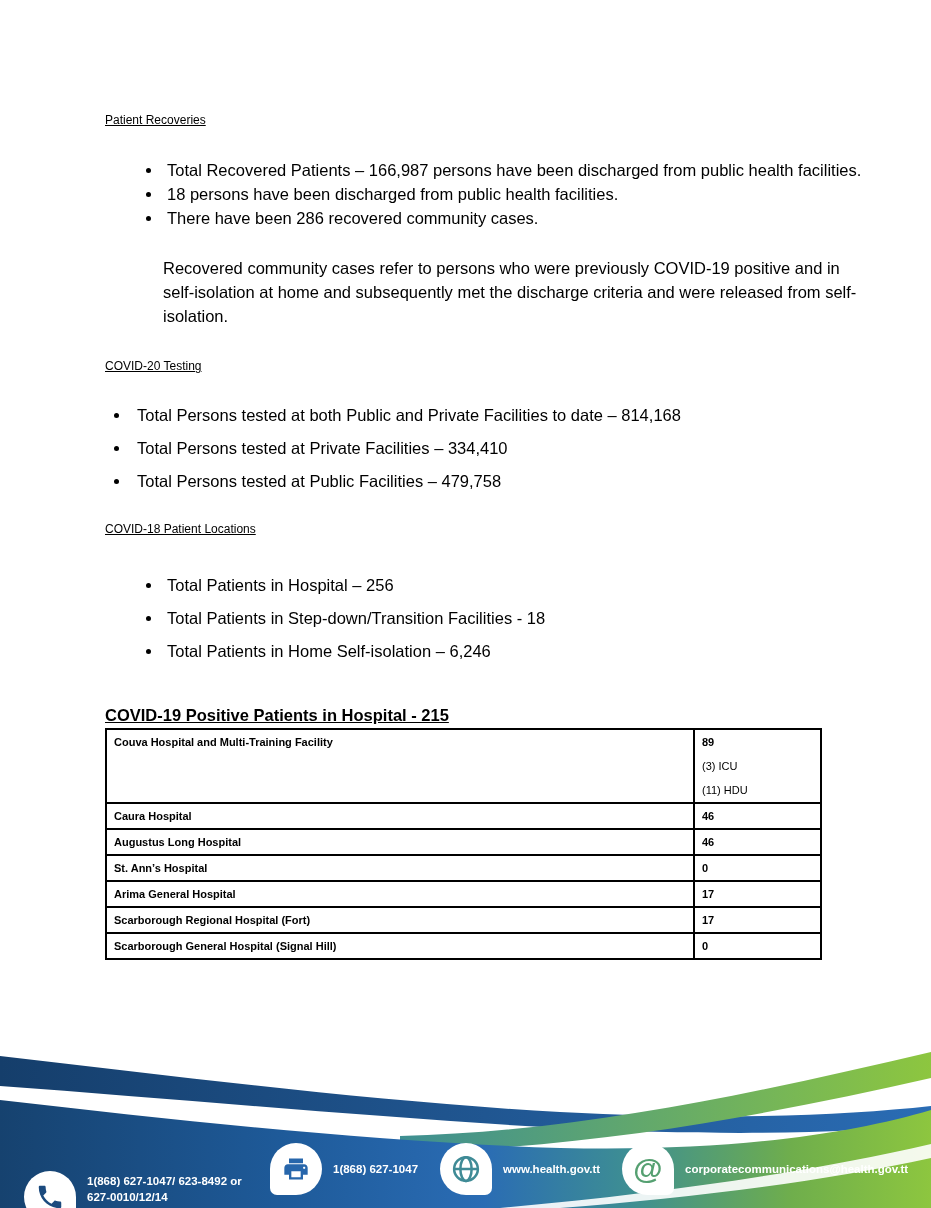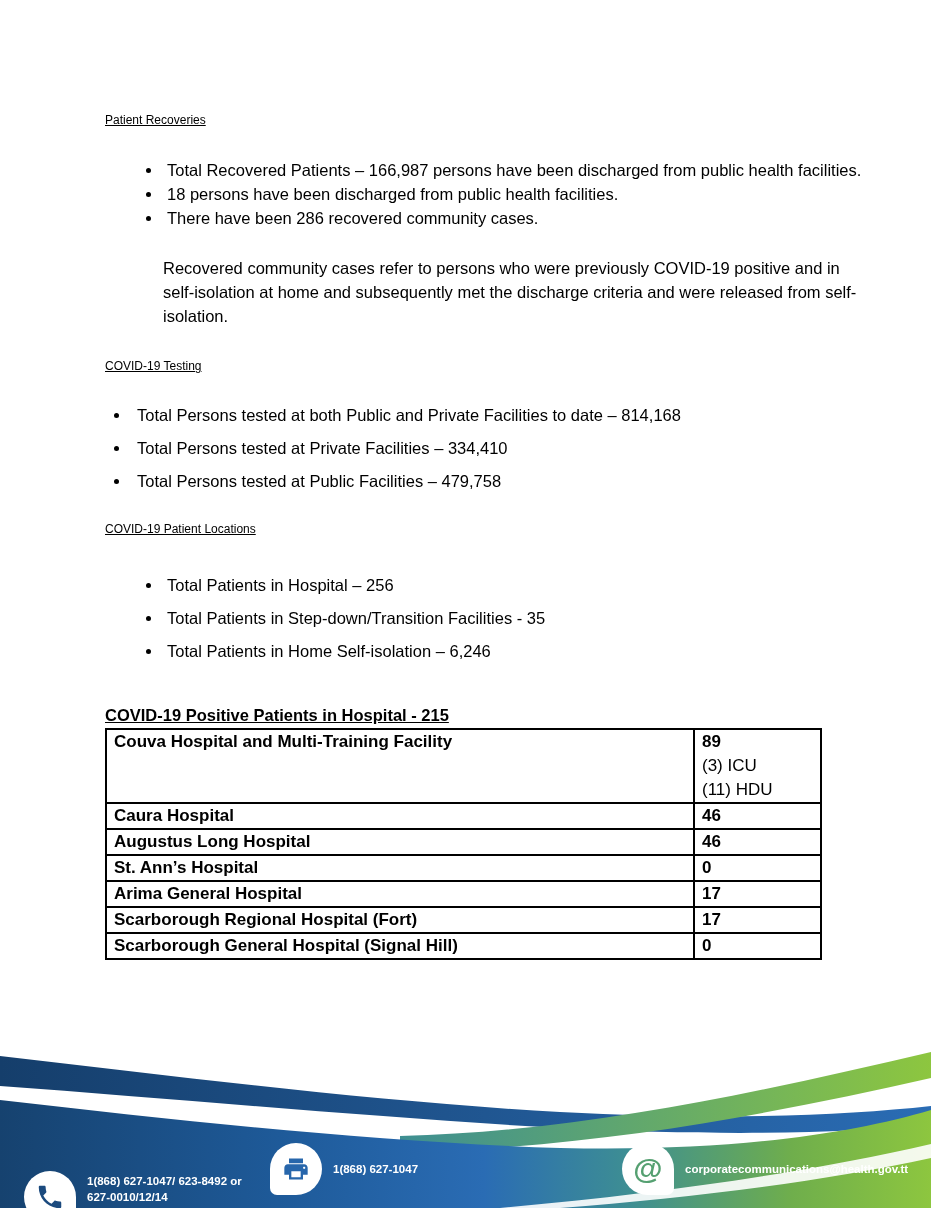--- a/index.html
+++ b/index.html
@@ -72,7 +72,7 @@
 
     <div class="note">Recovered community cases refer to persons who were previously COVID-19 positive and in self-isolation at home and subsequently met the discharge criteria and were released from self-isolation.</div>
 
-    <span class="section-heading h-testing">COVID-19 Testing</span>
+    <span class="section-heading h-testing">COVID-20 Testing</span>
 
     <ul class="test-list">
       <li>Total Persons tested at both Public and Private Facilities to date – 814,168</li>

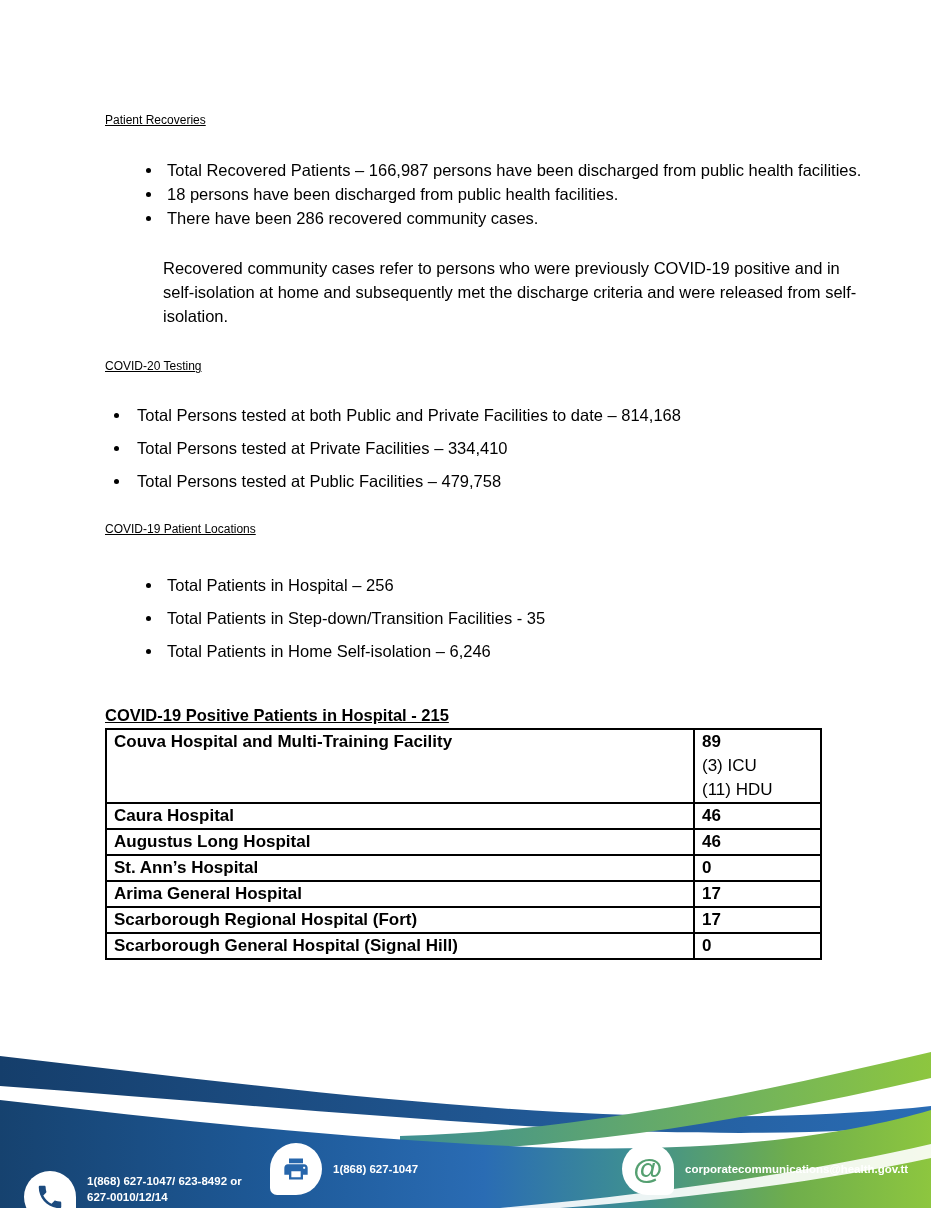--- a/index.html
+++ b/index.html
@@ -80,7 +80,7 @@
       <li>Total Persons tested at Public Facilities – 479,758</li>
     </ul>
 
-    <span class="section-heading h-locations">COVID-19 Patient Locations</span>
+    <span class="section-heading h-locations">COVID-18 Patient Locations</span>
 
     <ul class="loc-list">
       <li>Total Patients in Hospital – 256</li>

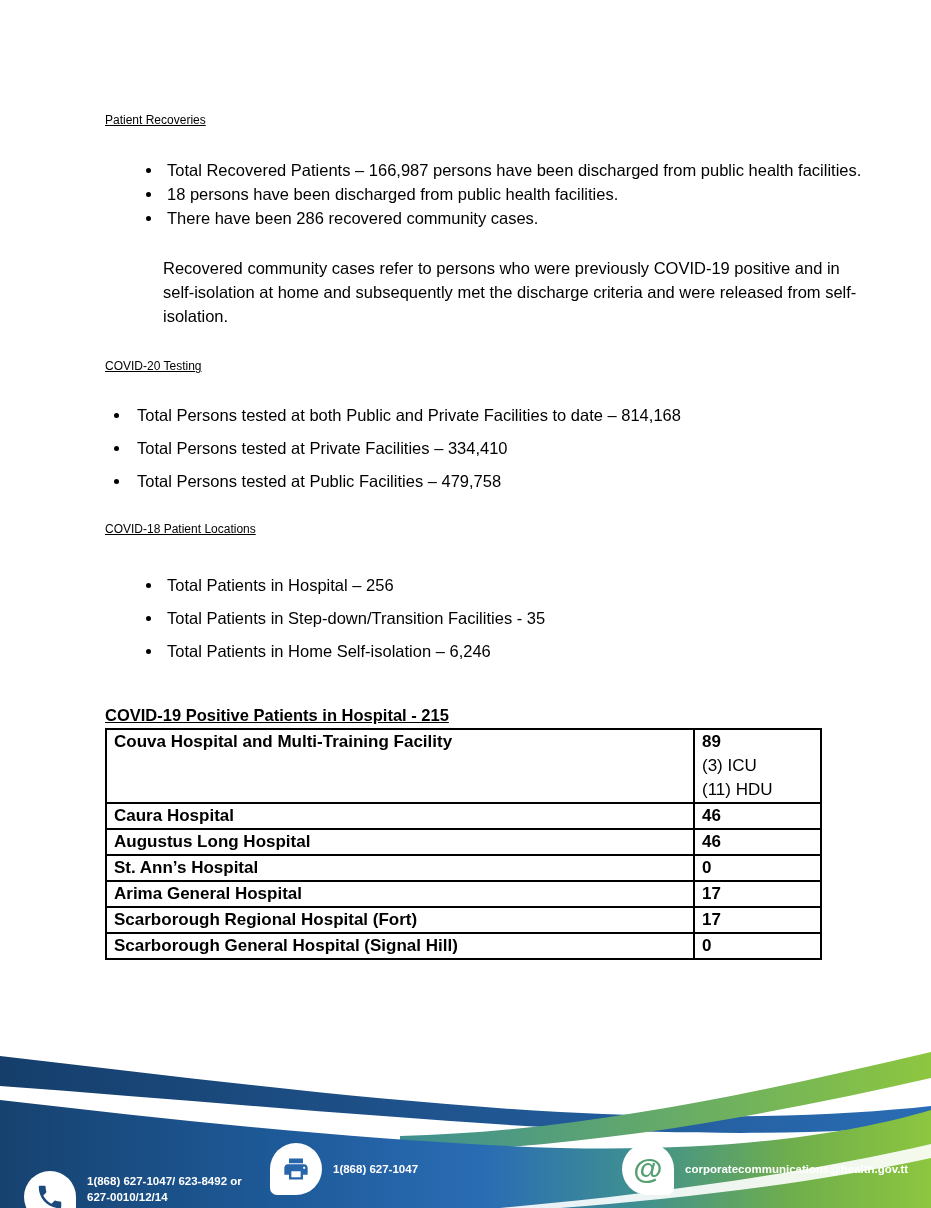--- a/index.html
+++ b/index.html
@@ -84,7 +84,7 @@
 
     <ul class="loc-list">
       <li>Total Patients in Hospital – 256</li>
-      <li>Total Patients in Step-down/Transition Facilities - 35</li>
+      <li>Total Patients in Step-down/Transition Facilities - 18</li>
       <li>Total Patients in Home Self-isolation – 6,246</li>
     </ul>
 

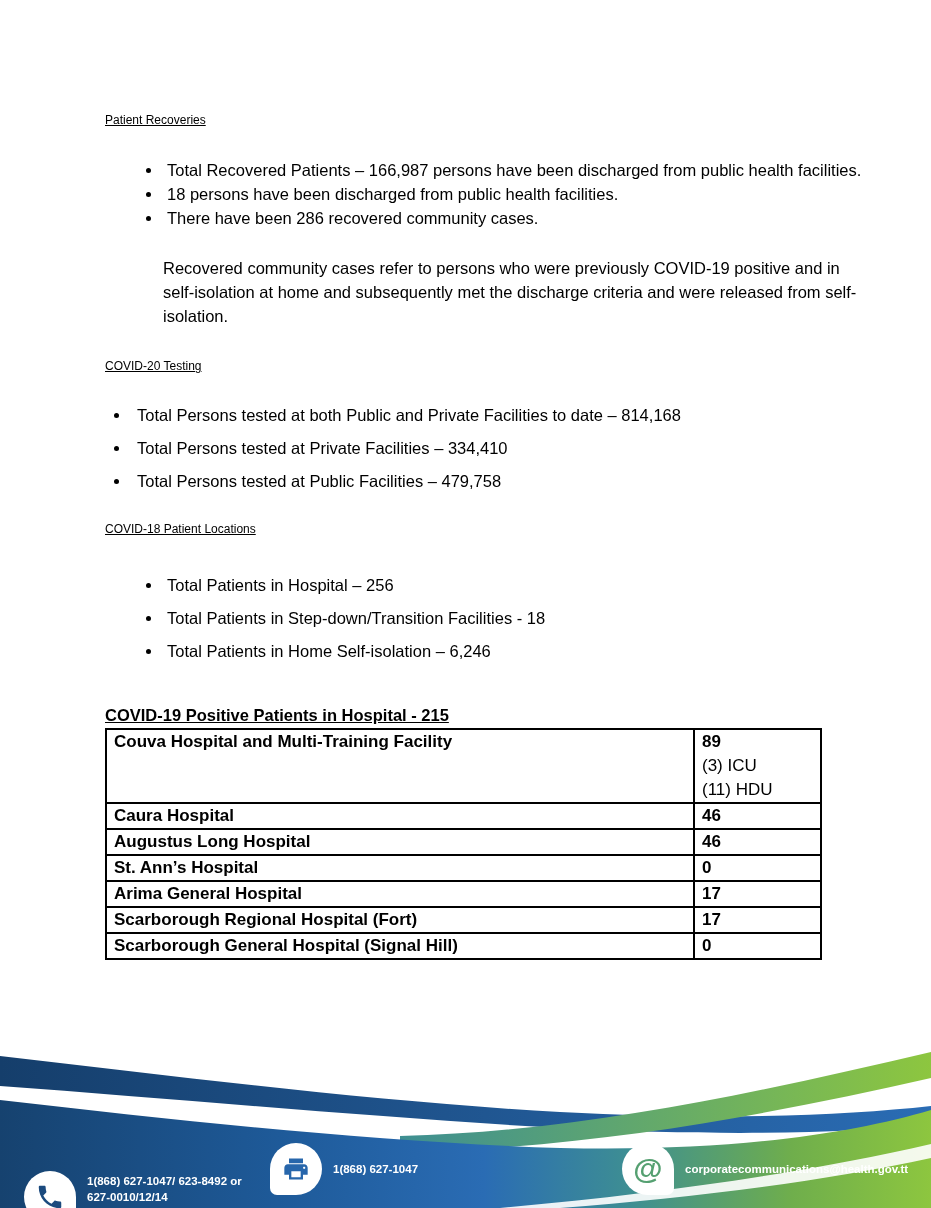--- a/index.html
+++ b/index.html
@@ -29,7 +29,7 @@
   .table-title { margin-top:40px; font-weight:700;text-decoration:underline; }
   table.hospital {
     margin-top:1px; border-collapse:collapse; width:717px;
-    font-size:17px; font-weight:700; line-height:24px;
+    font-size:11px; font-weight:700; line-height:24px;
   }
   table.hospital td {
     border:2px solid #000; padding:0px 7px; vertical-align:top;

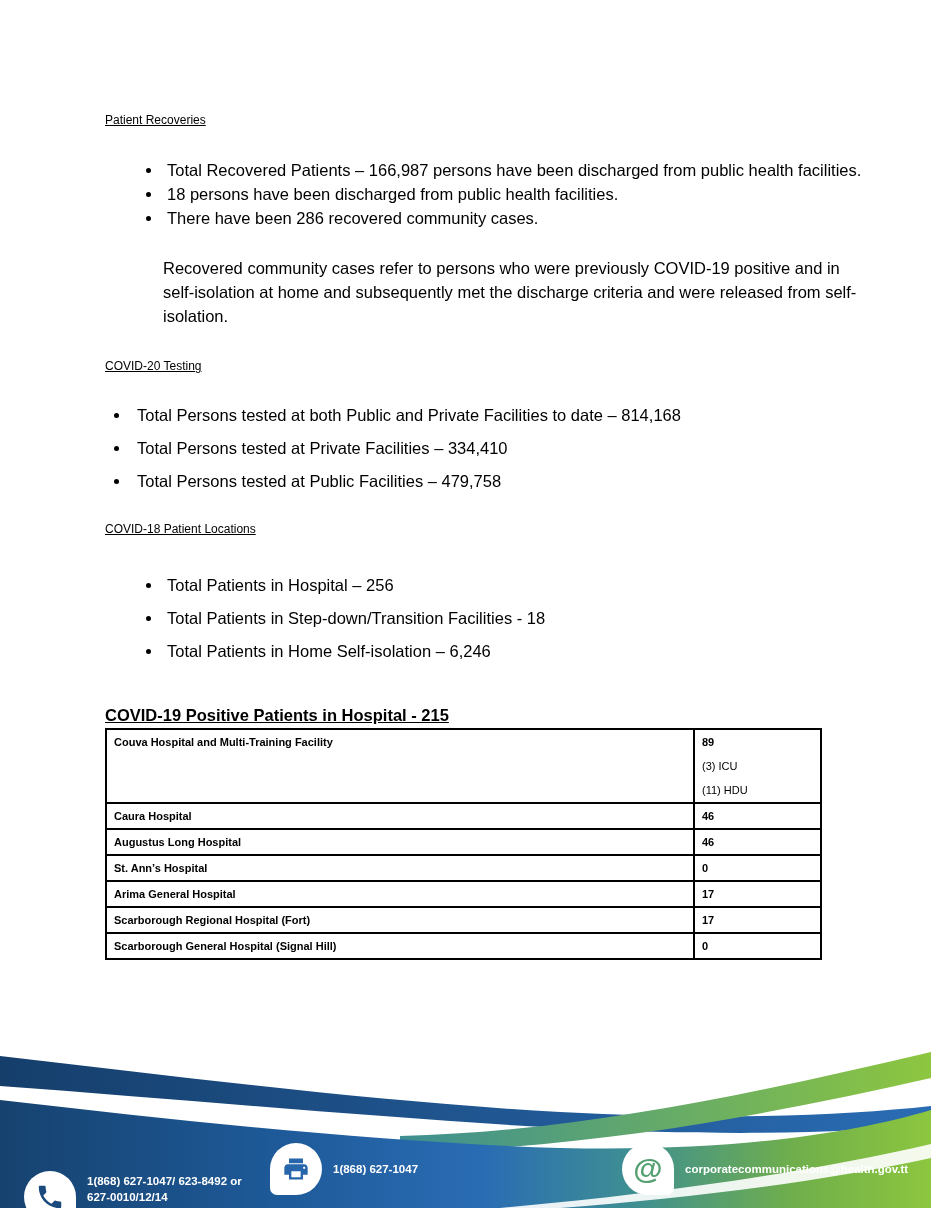--- a/index.html
+++ b/index.html
@@ -176,6 +176,16 @@
       <div>1(868) 627-1047</div>
     </div>
 
+    <div class="contact c-web">
+      <div class="bubble tail-br">
+        <svg width="30" height="30" viewBox="0 0 24 24" aria-hidden="true">
+          <circle cx="12" cy="12" r="9.5" fill="none" stroke="#3F8B96" stroke-width="2"></circle>
+          <ellipse cx="12" cy="12" rx="4.5" ry="9.5" fill="none" stroke="#3F8B96" stroke-width="2"></ellipse>
+          <line x1="2.5" y1="12" x2="21.5" y2="12" stroke="#3F8B96" stroke-width="2"></line>
+        </svg>
+      </div>
+      <div>www.health.gov.tt</div>
+    </div>
 
     <div class="contact c-email">
       <div class="bubble tail-br">

